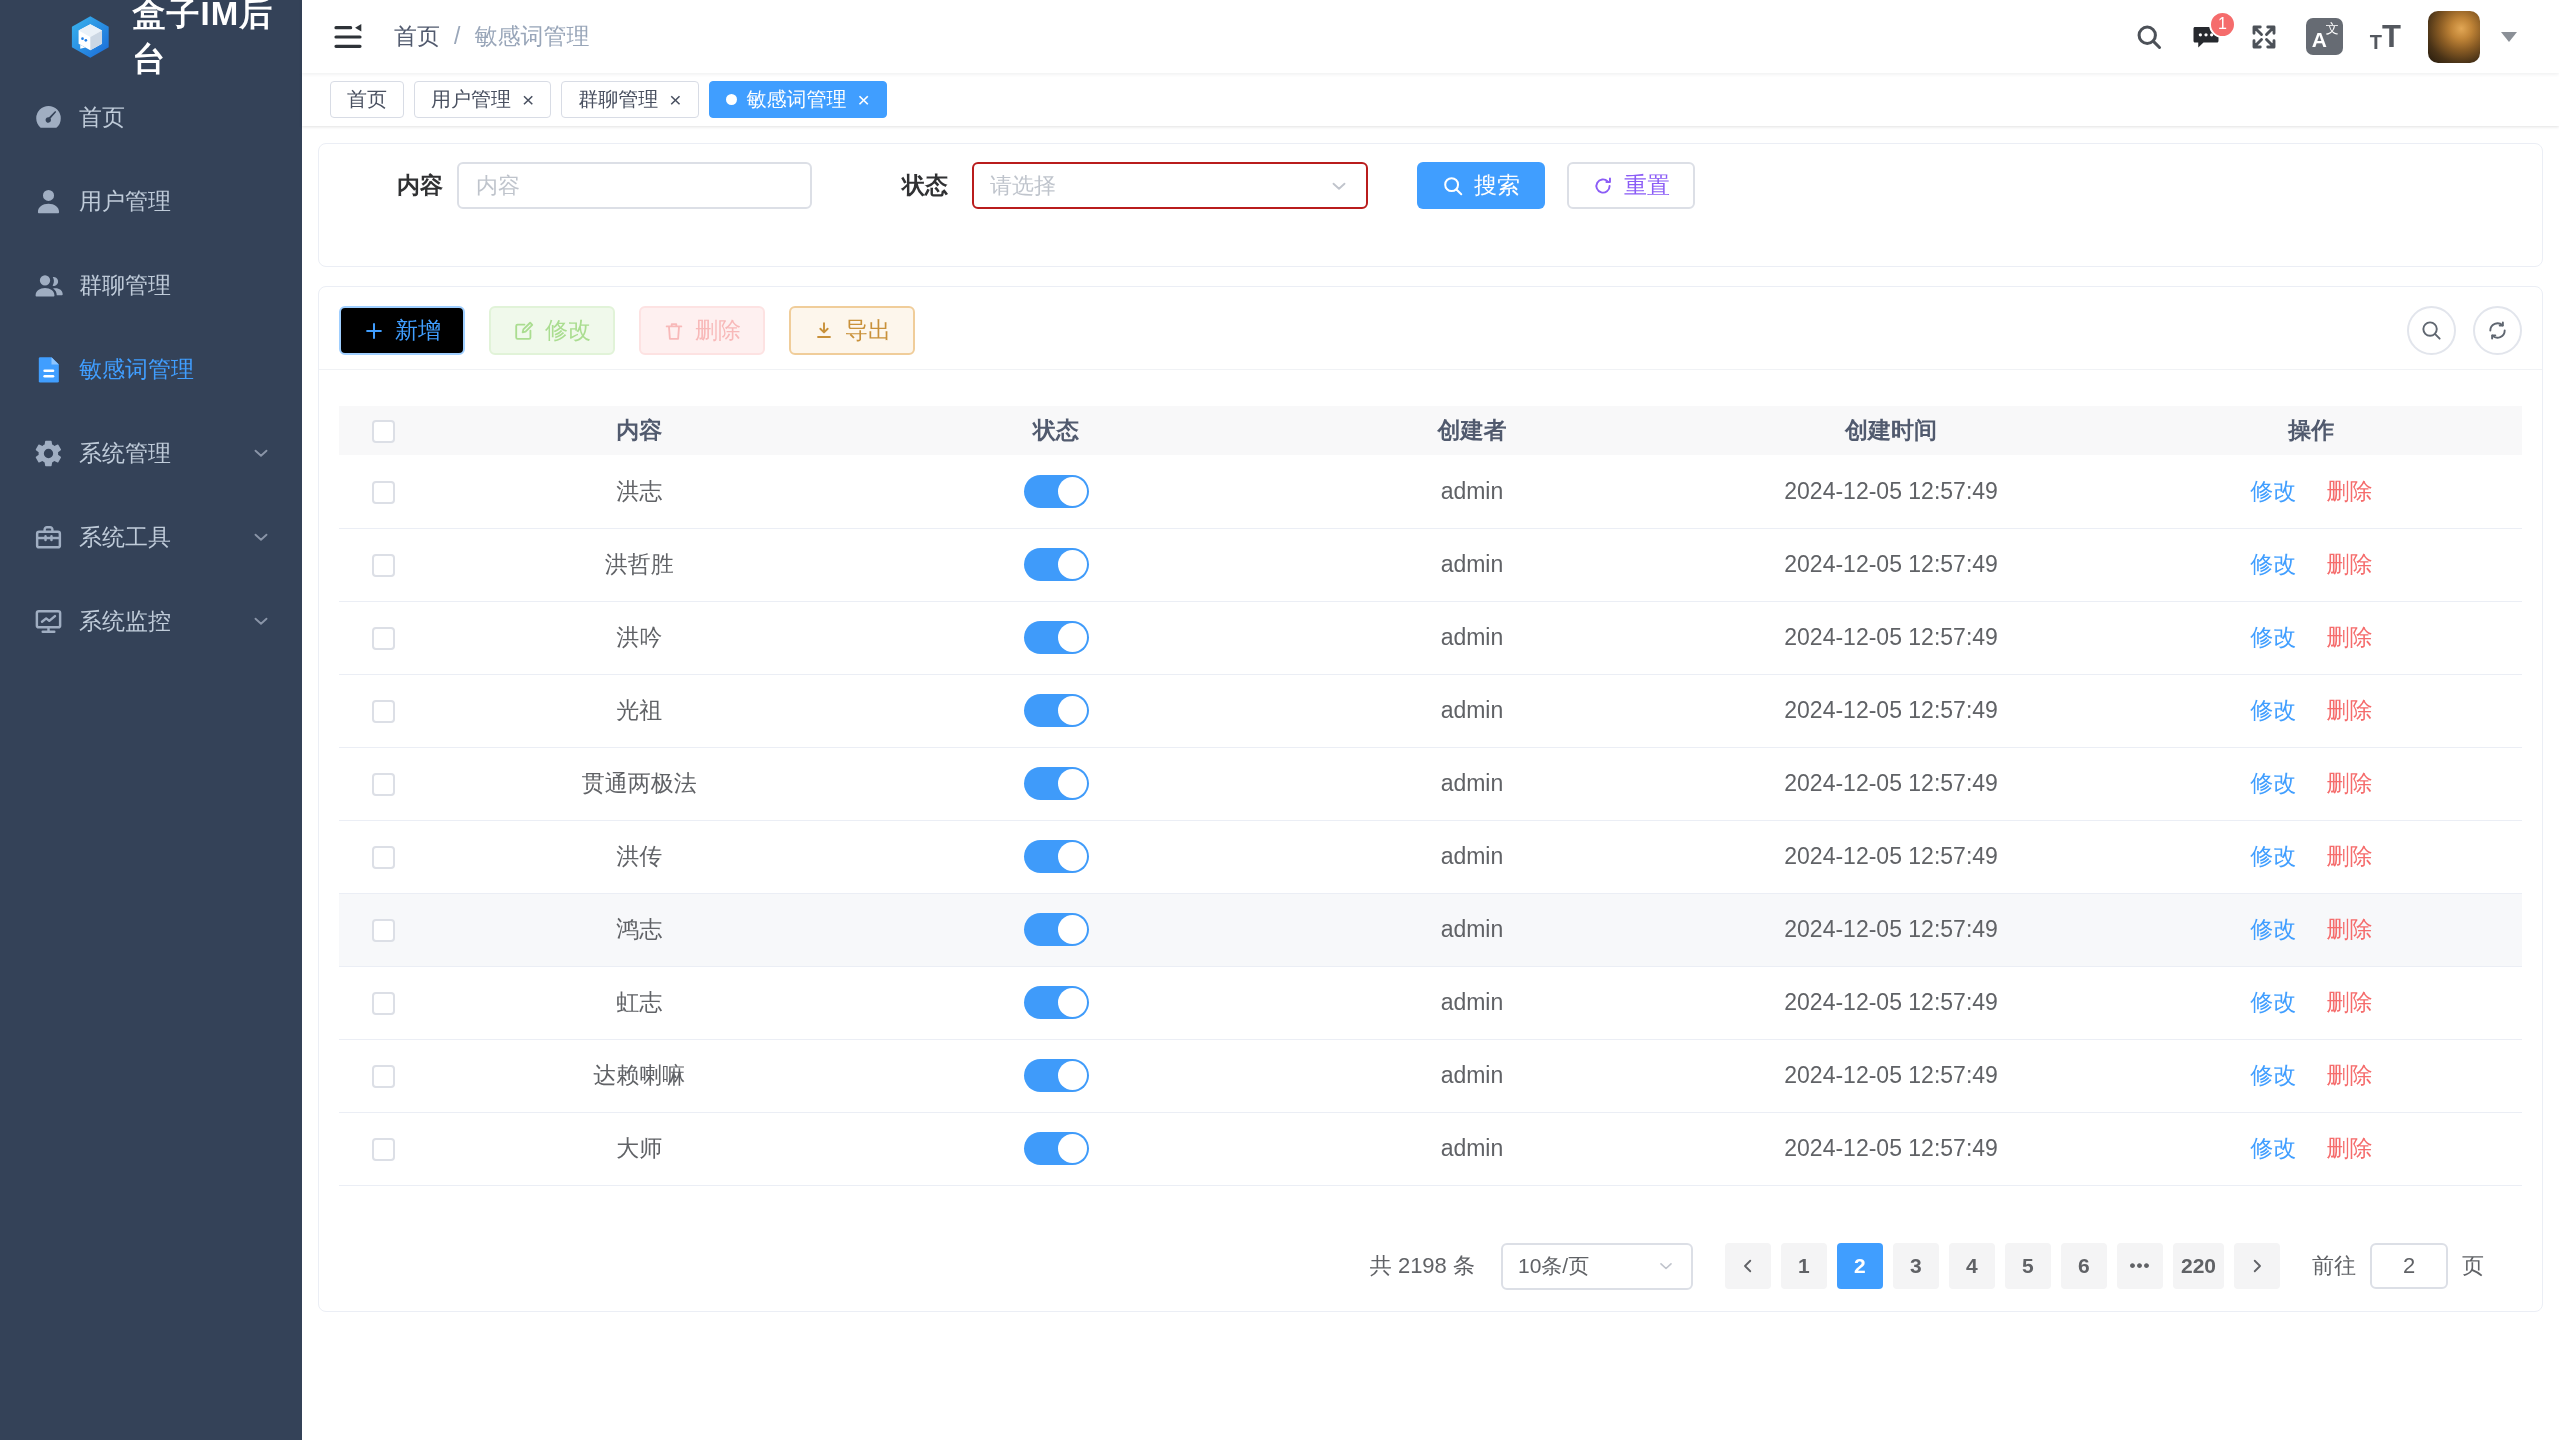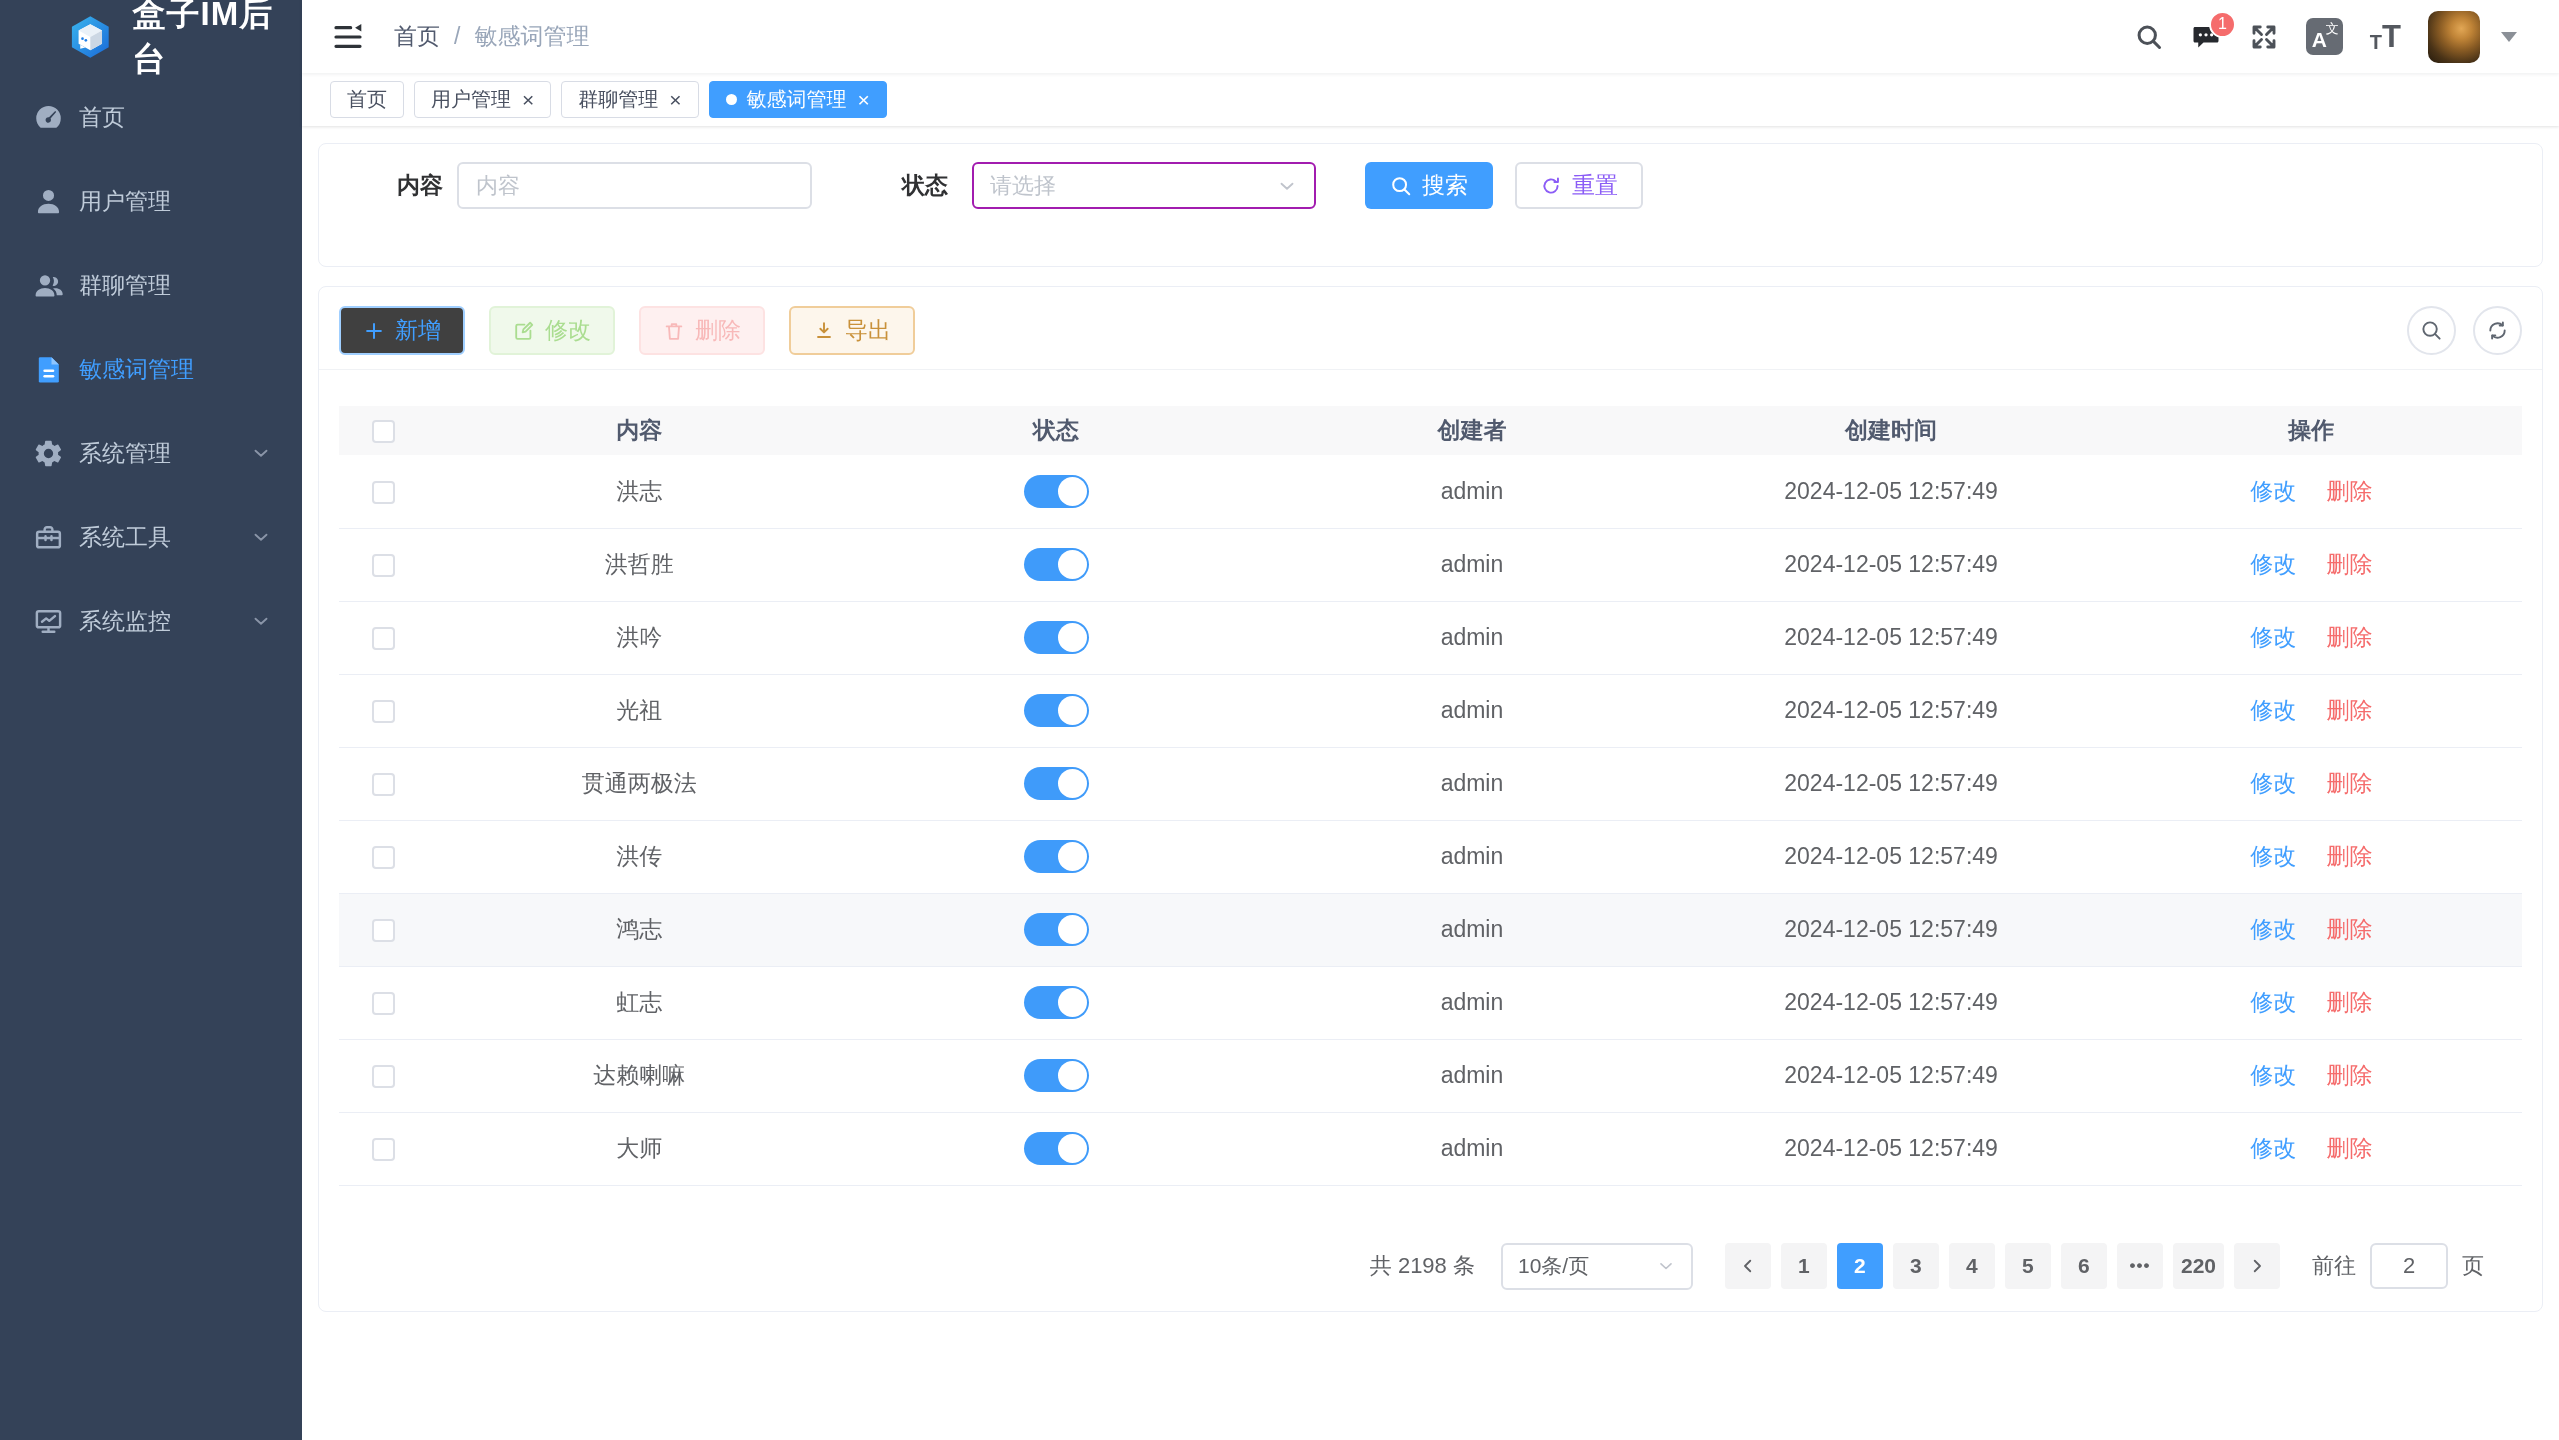--- a/index.html
+++ b/index.html
@@ -59,7 +59,7 @@
   .text-input { width:355px; height:47px; border:2px solid #dcdfe6; border-radius:6px; margin-left:14px; padding:0 17px; font-size:22px; color:#606266; font-family:inherit; outline:none; }
   .text-input::placeholder { color:#bfc4cc; }
   .lbl-status { margin-left:90px; }
-  .select { width:344px; height:47px; border:2px solid #a21caf; border-radius:6px; margin-left:24px; display:flex; align-items:center; justify-content:space-between; padding:0 16px; cursor:pointer; background:#fff; }
+  .select { width:396px; height:47px; border:2px solid #b91c1c; border-radius:6px; margin-left:24px; display:flex; align-items:center; justify-content:space-between; padding:0 16px; cursor:pointer; background:#fff; }
   .sel-placeholder { color:#bfc4cc; font-size:22px; }
   .btn { height:47px; border-radius:6px; font-size:23px; display:inline-flex; align-items:center; gap:10px; padding:0 23px; border:2px solid transparent; cursor:pointer; font-family:inherit; }
   .btn-search { background:#409eff; color:#fff; margin-left:49px; }

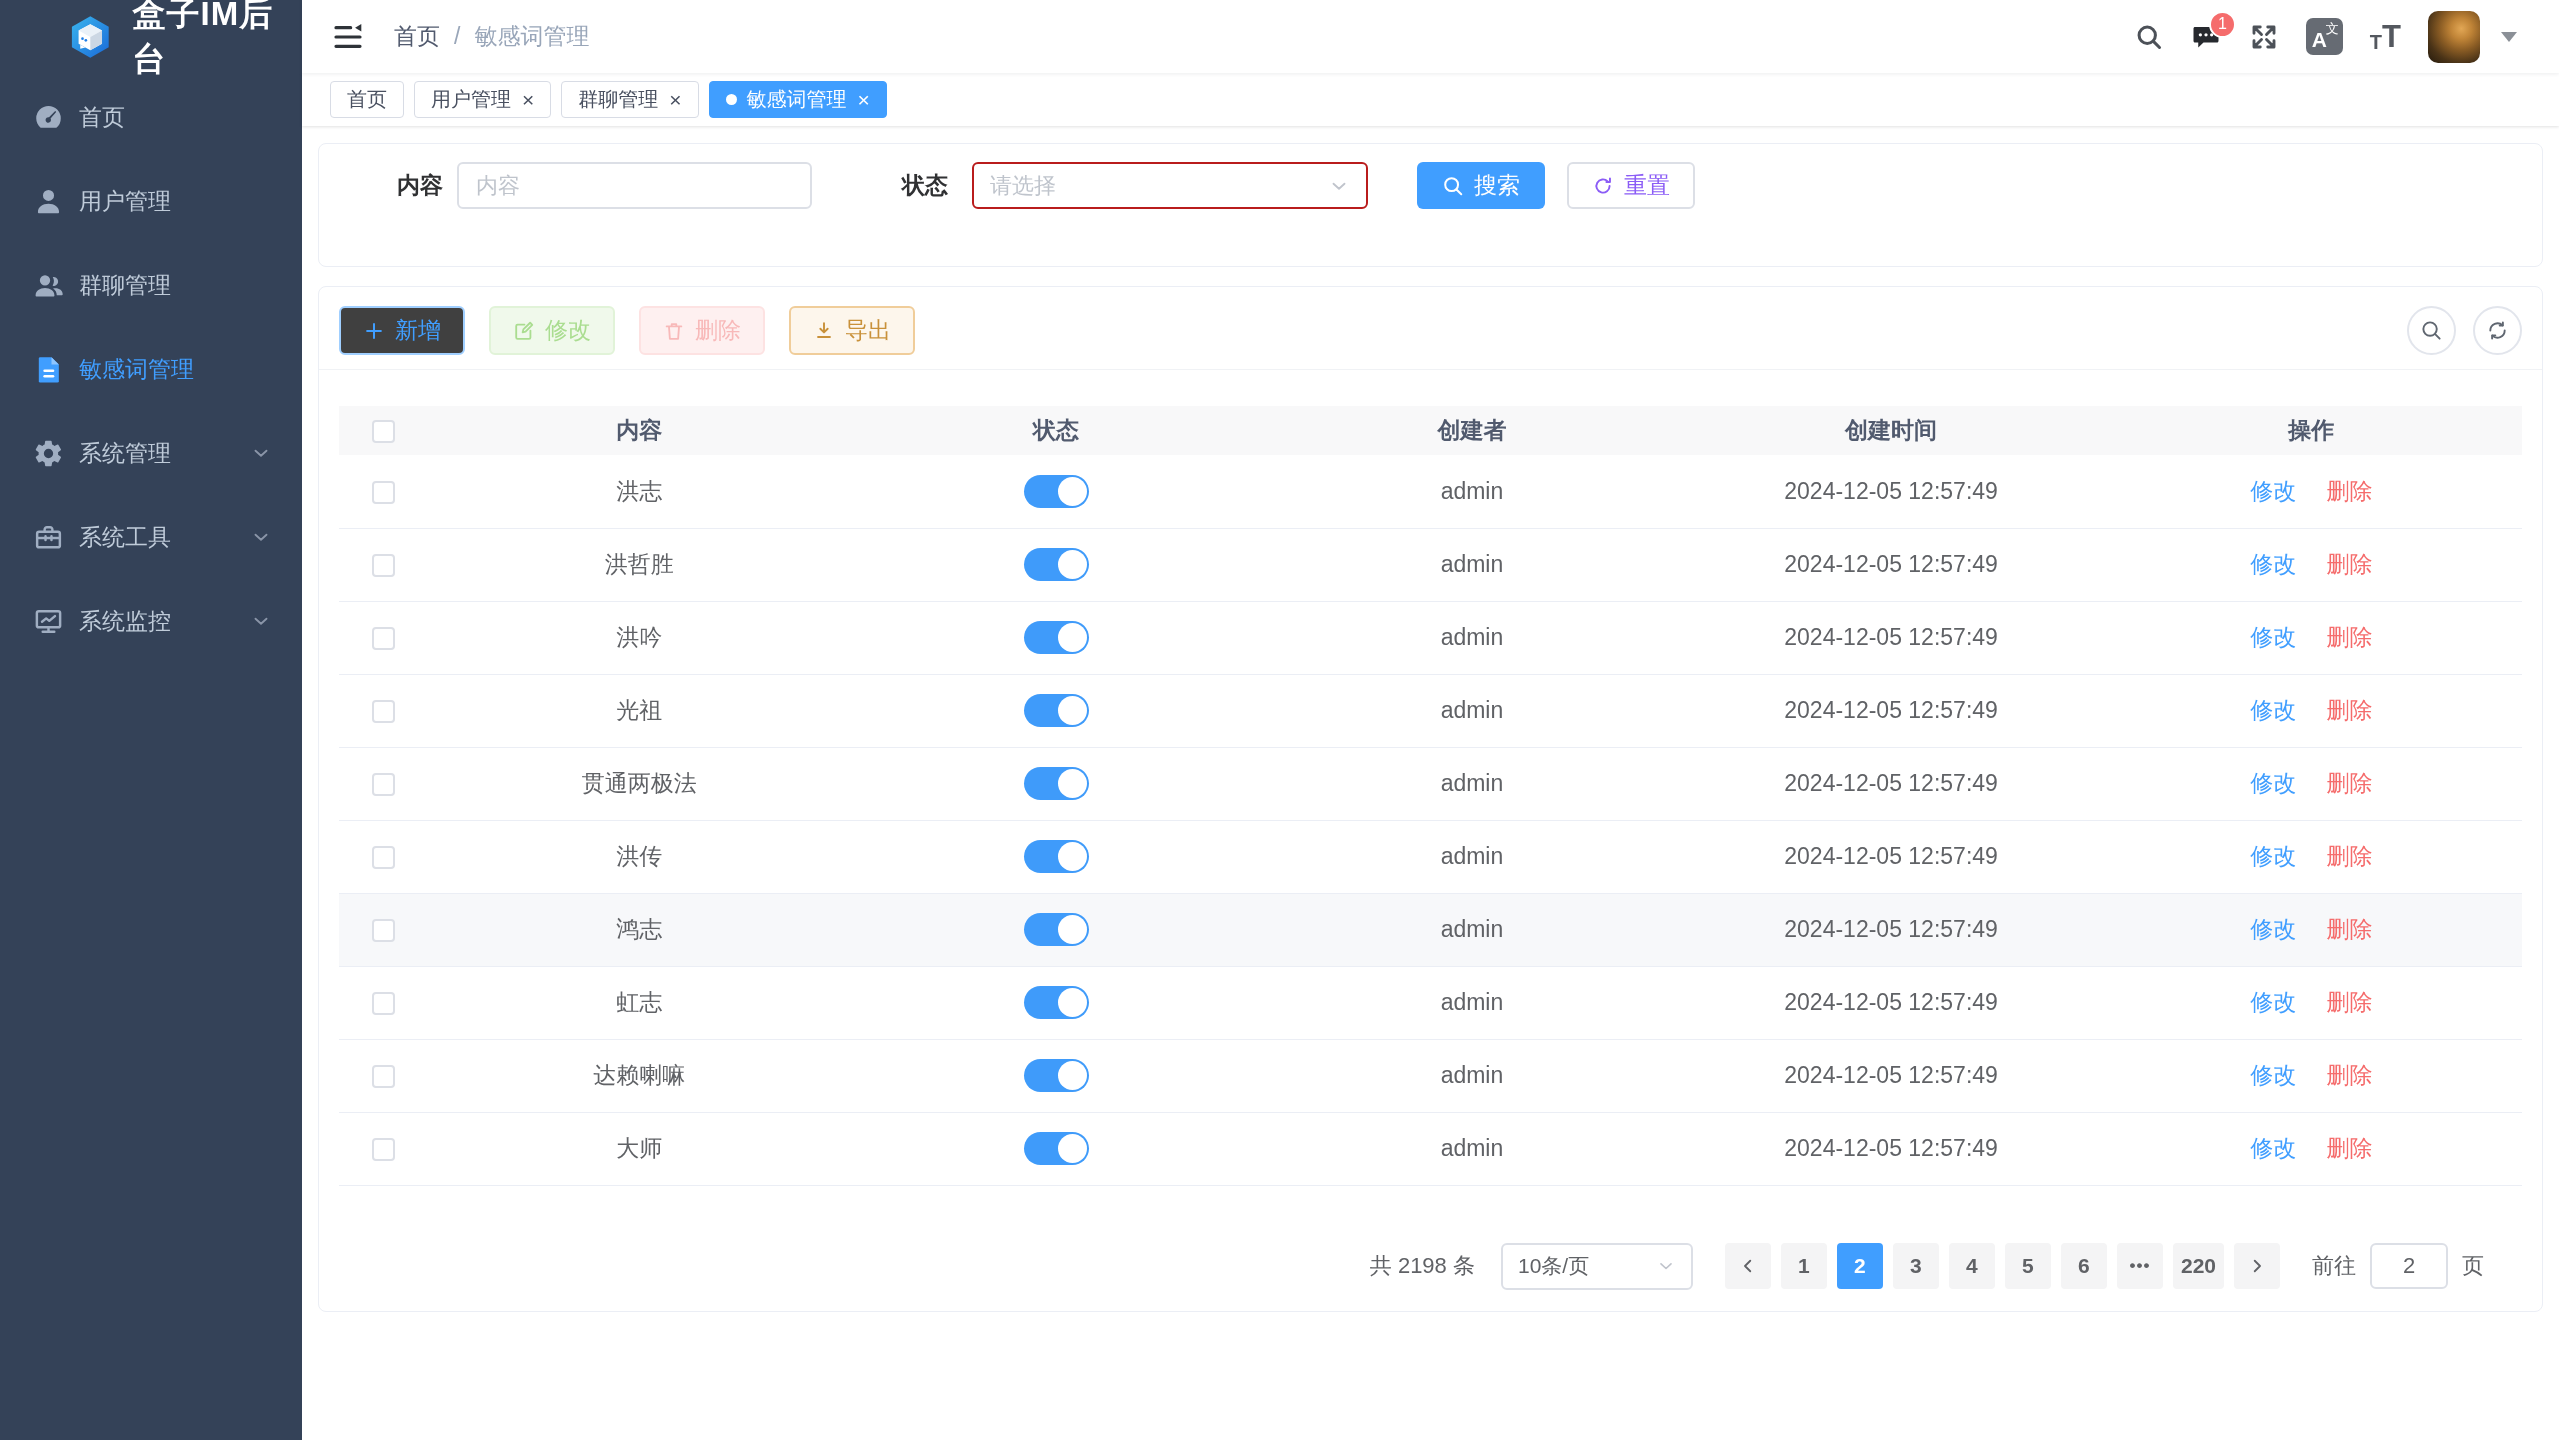--- a/index.html
+++ b/index.html
@@ -69,7 +69,7 @@
   .table-card { padding:19px 20px 21px; display:flex; flex-direction:column; }
   .toolbar { display:flex; align-items:center; }
   .t-btn { height:49px; padding:0 22px; border-radius:6px; font-size:23px; display:inline-flex; align-items:center; gap:10px; border:2px solid; cursor:pointer; font-family:inherit; }
-  .t-add { background:#404040; border-color:#a0cfff; color:#409eff; margin-right:24px; }
+  .t-add { background:#000000; border-color:#a0cfff; color:#409eff; margin-right:24px; }
   .t-edit { background:#f0f9eb; border-color:#e1f3d8; color:#aadd90; margin-right:24px; cursor:not-allowed; }
   .t-del { background:#fef0f0; border-color:#fde2e2; color:#f8b9b9; margin-right:24px; cursor:not-allowed; }
   .t-export { background:#fdf6ec; border-color:#f0cd9a; color:#c9913a; }

